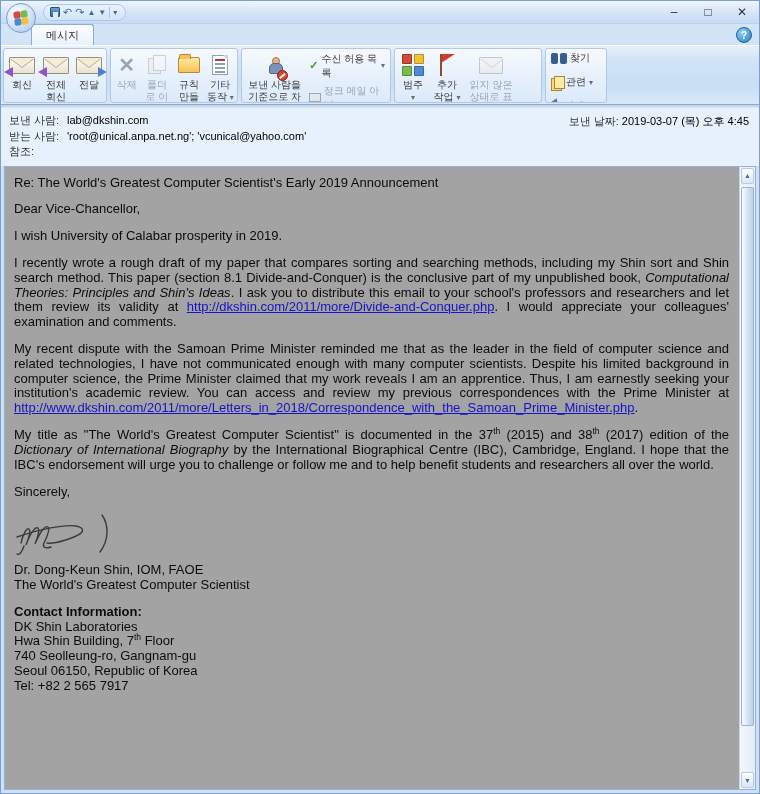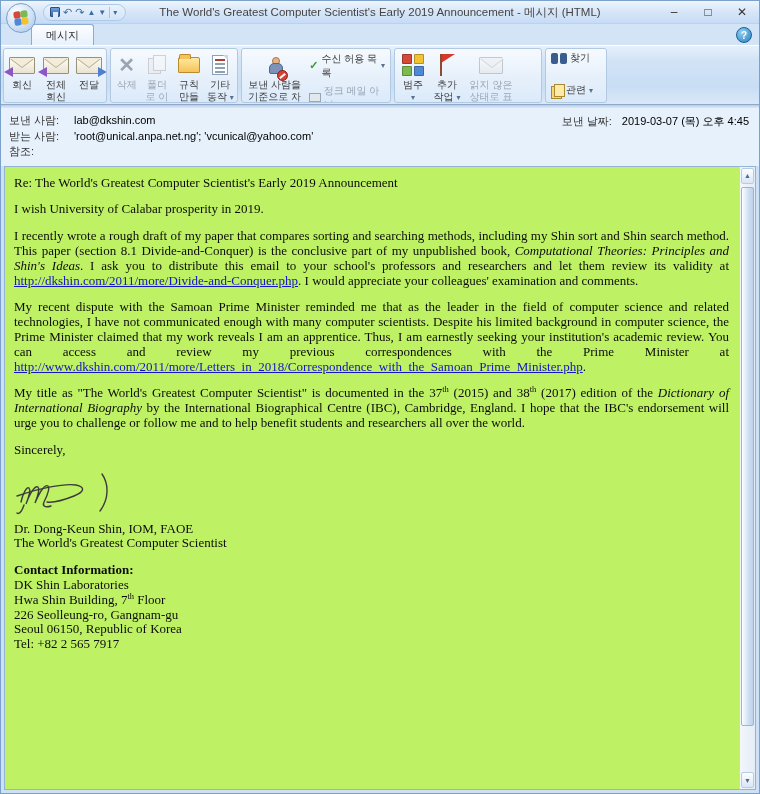--- a/index.html
+++ b/index.html
@@ -144,7 +144,6 @@
       <span class="sep"></span>
       <span class="glyph" style="font-size:8px">▾</span>
     </div>
-    <div class="title-text">The World's Greatest Computer Scientist's Early 2019 Announcement - 메시지 (HTML)</div>
     <div class="win-controls">
       <span>–</span>
       <span>□</span>

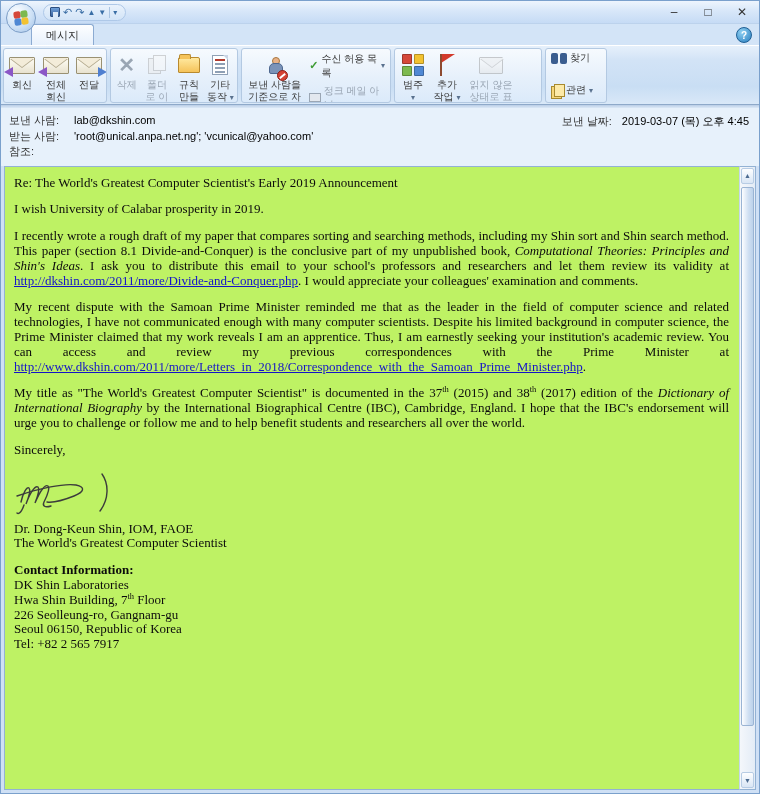--- a/index.html
+++ b/index.html
@@ -272,7 +272,7 @@
     </div>
 
     <div class="rgroup" style="width:62px">
-      <div class="rgroup-body" style="flex-direction:column; justify-content:center; gap:16px">
+      <div class="rgroup-body" style="flex-direction:column; justify-content:center; gap:8px">
         <div class="sbtn">
           <span class="binoc"></span>
           <span>찾기</span>

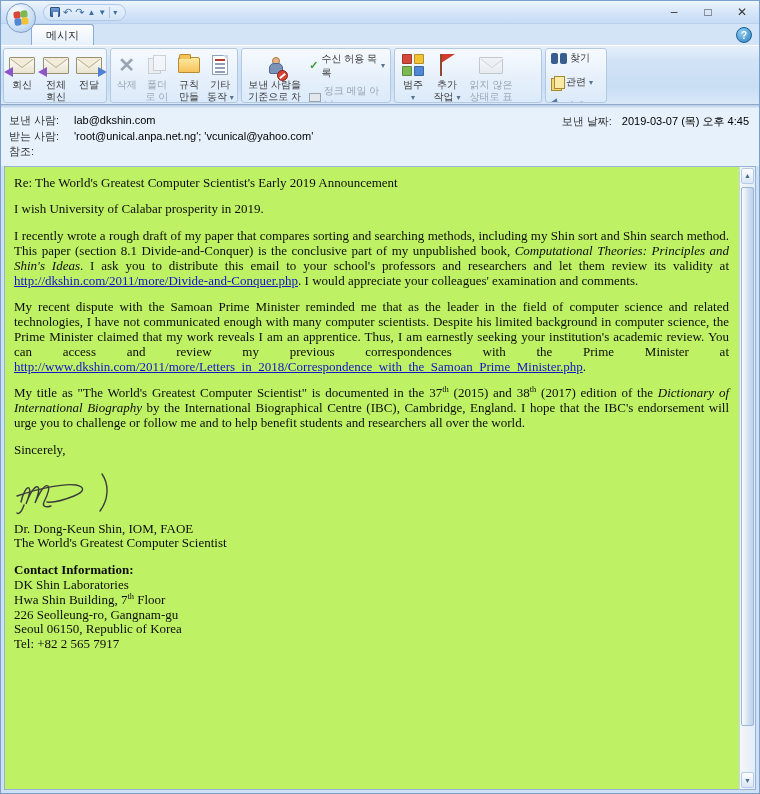--- a/index.html
+++ b/index.html
@@ -96,7 +96,7 @@
   
   .ribbon-shadow { height:3px; background:linear-gradient(#b9cde6,#dce9f7); flex:0 0 auto; }
   .msgheader { flex:0 0 auto; background:#e7f1fb; padding:5px 8px 6px; font-size:11px; color:#222; position:relative; }
-  .hrow { display:flex; min-height:15.5px; align-items:baseline;gap:7px; }
+  .hrow { display:flex; min-height:15.5px; align-items:baseline; }
   .hlabel { width:58px; color:#333; flex:0 0 auto; }
   .hvalue { color:#000; }
   .sentdate { position:absolute; right:10px; top:6px; }

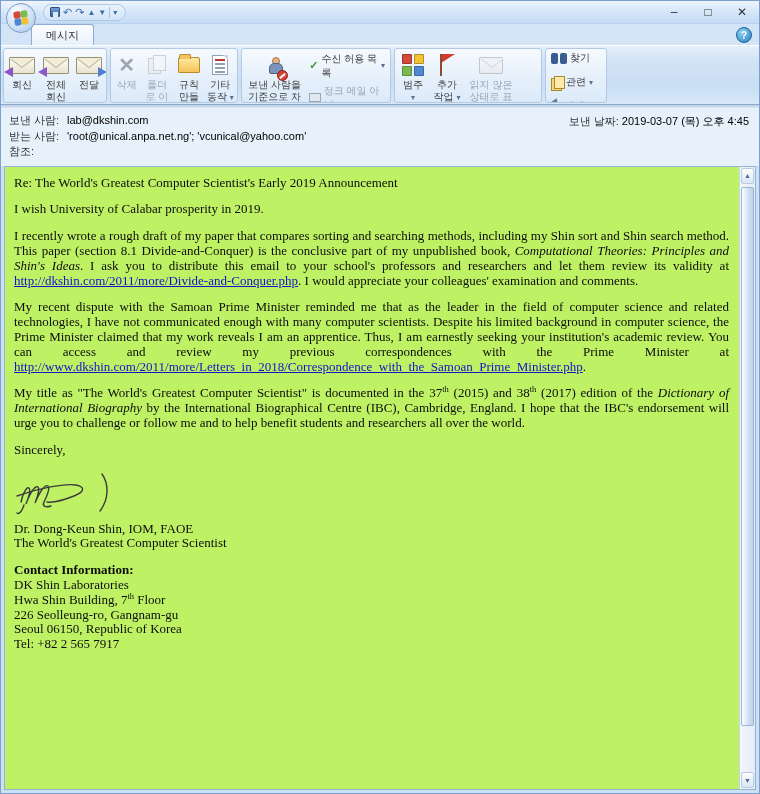--- a/index.html
+++ b/index.html
@@ -104,9 +104,9 @@
 
   
   .bodywrap { flex:1; margin:0 3px 3px; display:flex; min-height:0; }
-  .mailbody { flex:1; background:#bef264; border:1px solid #93b2d4; border-right:none;
+  .mailbody { flex:1; background:#a3a3a3; border:1px solid #93b2d4; border-right:none;
               padding:9px 10px 4px 9px; overflow:hidden;
-              font-family:Liberation Serif, serif; font-size:13px; line-height:1.14; color:#0c0c0c; }
+              font-family:Liberation Sans, sans-serif; font-size:13px; line-height:1.14; color:#0c0c0c; }
   .mailbody p { margin:0 0 12px; text-align:justify; }
   .mailbody p.nojust { text-align:left; }
   .mailbody a { color:#1414c8; text-decoration:underline; }

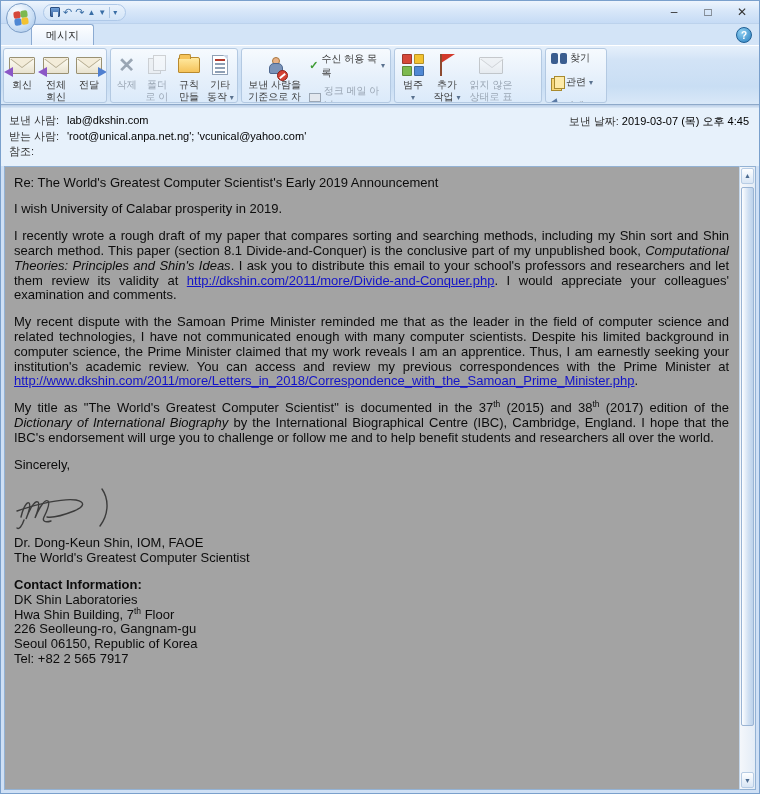--- a/index.html
+++ b/index.html
@@ -318,6 +318,7 @@
   <div class="bodywrap">
     <div class="mailbody">
         <p class="nojust"><span>Re: The World's Greatest Computer Scientist's Early 2019 Announcement</span></p>
+        <p class="nojust"><span>Dear Vice-Chancellor,</span></p>
         <p class="nojust"><span>I wish University of Calabar prosperity in 2019.</span></p>
         <p><span>I recently wrote a rough draft of my paper that compares sorting and searching methods, including my Shin sort and Shin search method. This paper (section 8.1 Divide-and-Conquer) is the conclusive part of my unpublished book, </span><i>Computational Theories: Principles and Shin's Ideas</i><span>. I ask you to distribute this email to your school's professors and researchers and let them review its validity at </span><a href="#">http://dkshin.com/2011/more/Divide-and-Conquer.php</a><span>. I would appreciate your colleagues' examination and comments.</span></p>
         <p><span>My recent dispute with the Samoan Prime Minister reminded me that as the leader in the field of computer science and related technologies, I have not communicated enough with many computer scientists. Despite his limited background in computer science, the Prime Minister claimed that my work reveals I am an apprentice. Thus, I am earnestly seeking your institution's academic review. You can access and review my previous correspondences with the Prime Minister at </span><a href="#">http://www.dkshin.com/2011/more/Letters_in_2018/Correspondence_with_the_Samoan_Prime_Minister.php</a><span>.</span></p>

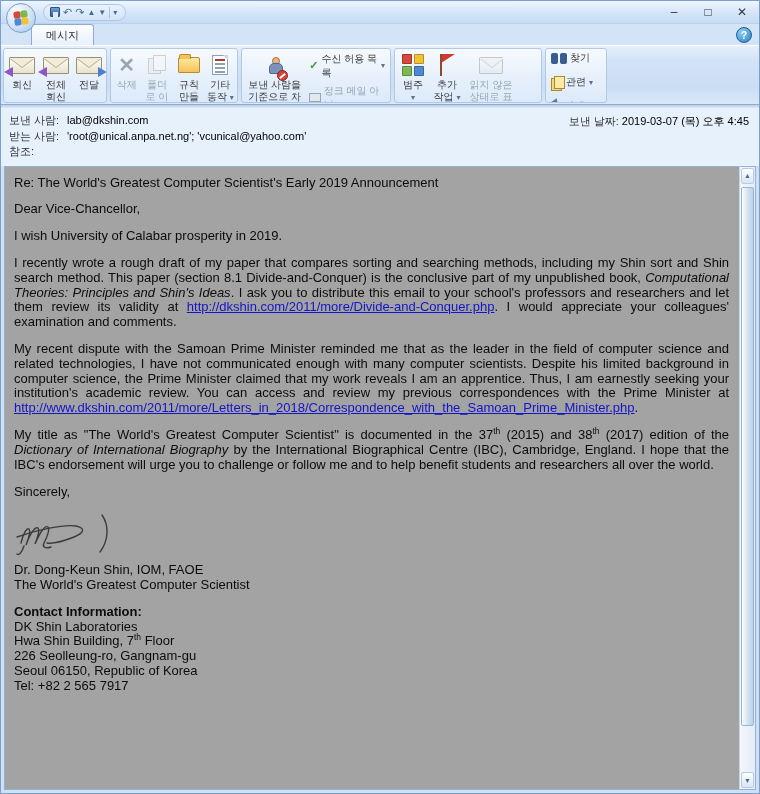--- a/index.html
+++ b/index.html
@@ -333,7 +333,7 @@
     </svg>
   </div>
 <p class="nojust"><span>Dr. Dong-Keun Shin, IOM, FAOE</span><br><span>The World's Greatest Computer Scientist</span></p>
-        <p class="nojust"><b>Contact Information:</b><br><span>DK Shin Laboratories</span><br><span>Hwa Shin Building, 7</span><sup>th</sup><span> Floor</span><br><span>226 Seolleung-ro, Gangnam-gu</span><br><span>Seoul 06150, Republic of Korea</span><br><span>Tel: +82 2 565 7917</span><br><br><br><br></p>
+        <p class="nojust"><b>Contact Information:</b><br><span>DK Shin Laboratories</span><br><span>Hwa Shin Building, 7</span><sup>th</sup><span> Floor</span><br><span>740 Seolleung-ro, Gangnam-gu</span><br><span>Seoul 06150, Republic of Korea</span><br><span>Tel: +82 2 565 7917</span><br><br><br><br></p>
       </div>
     <div class="scrollbar">
       <div class="scr-btn">▲</div>

